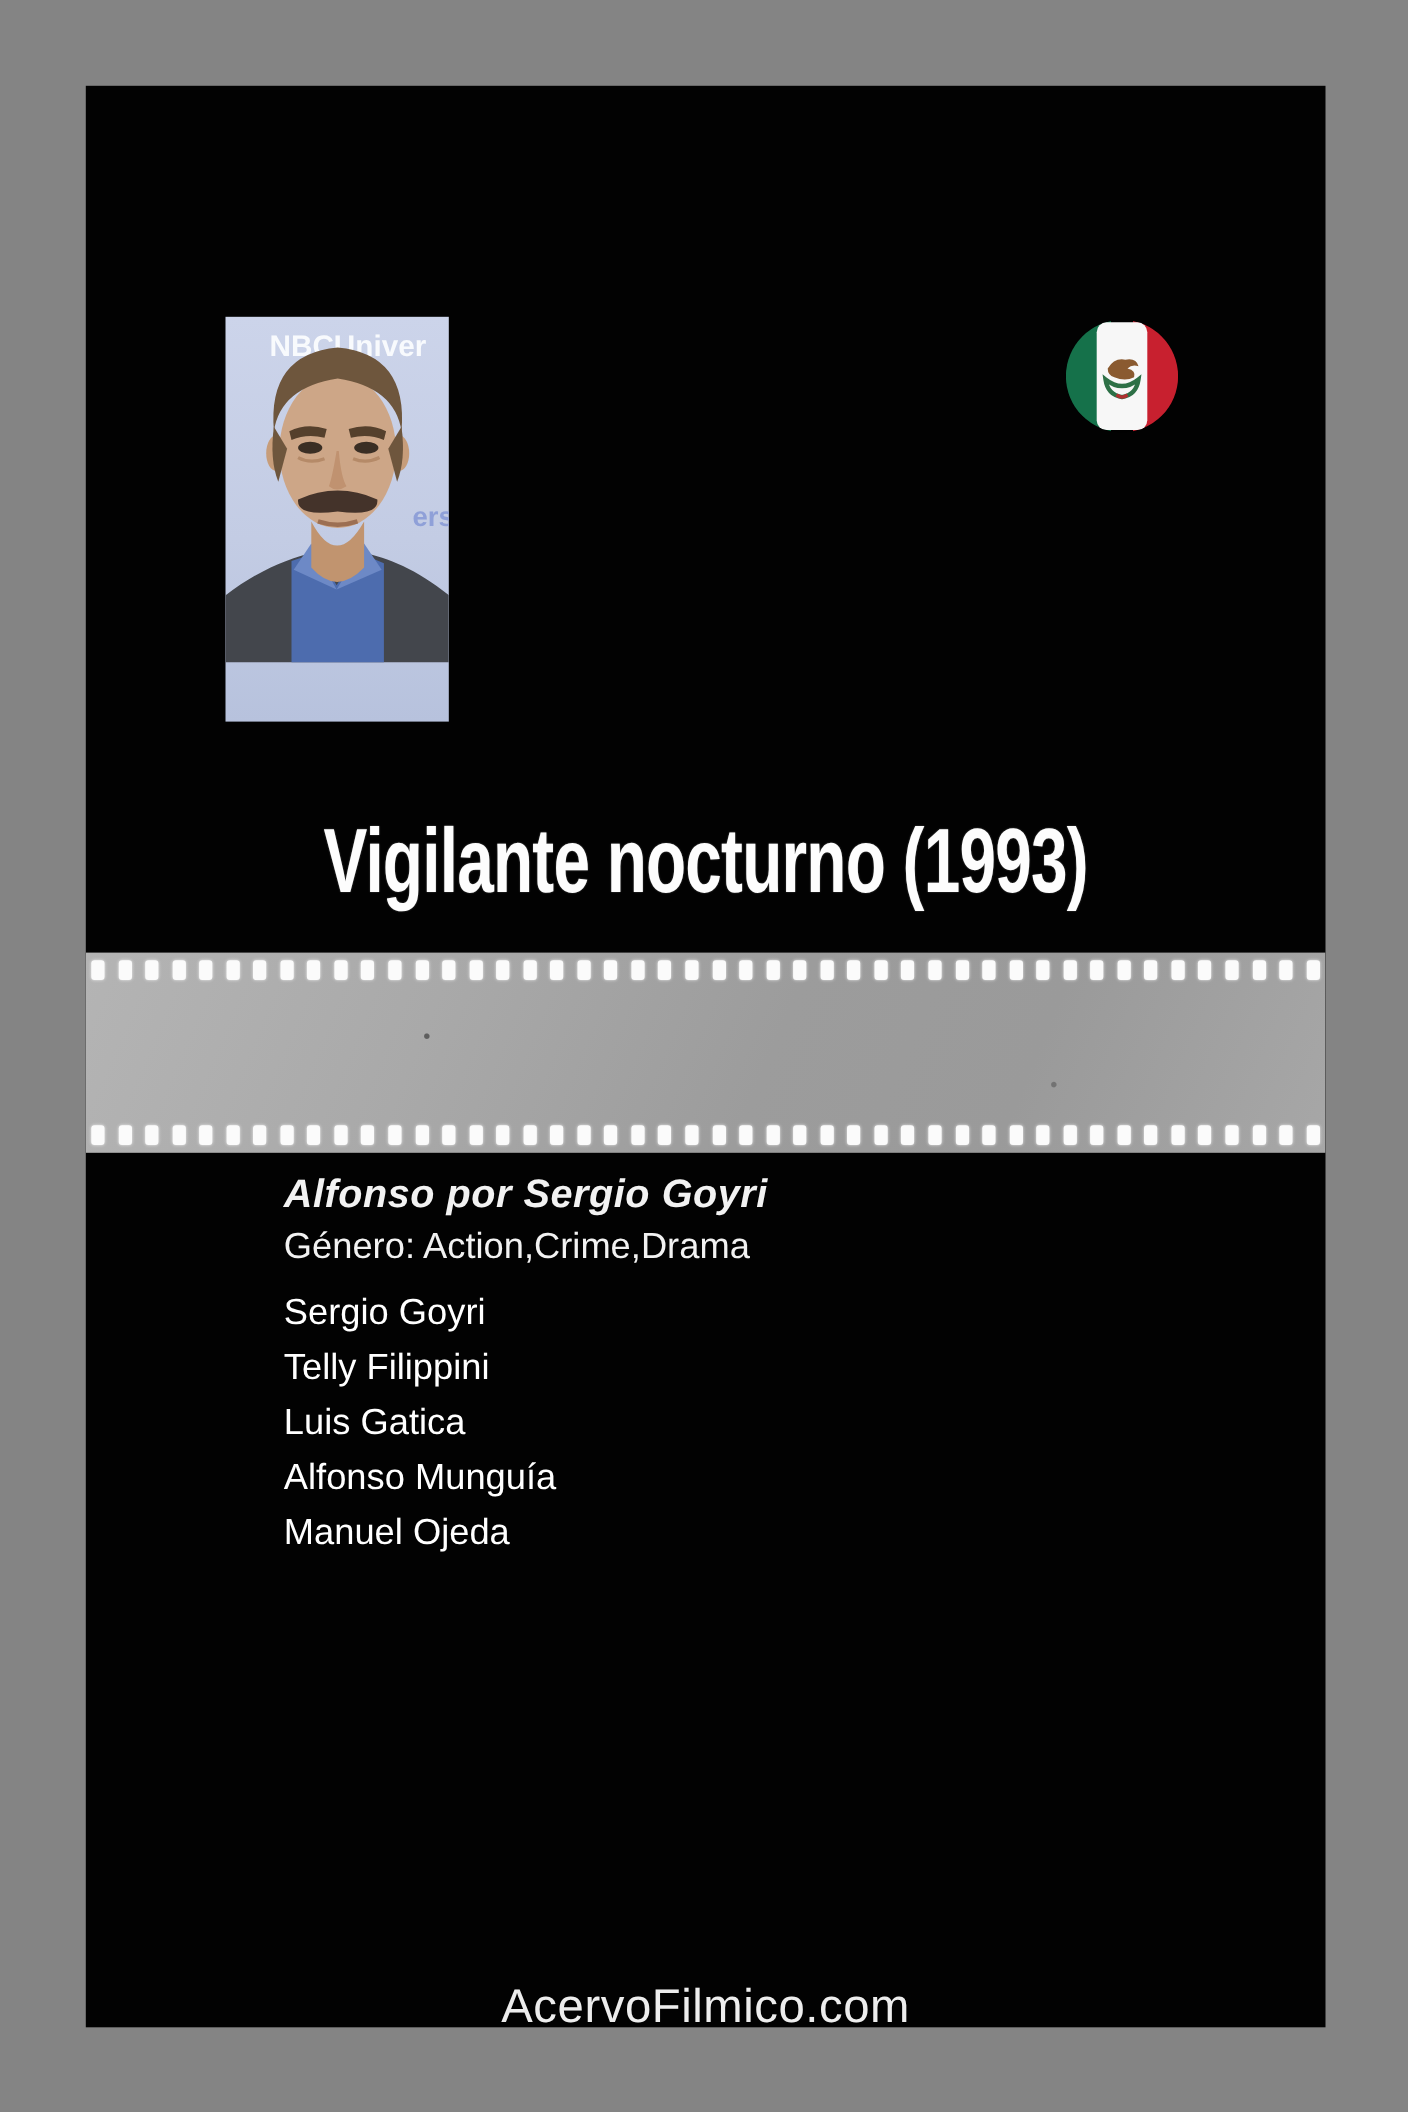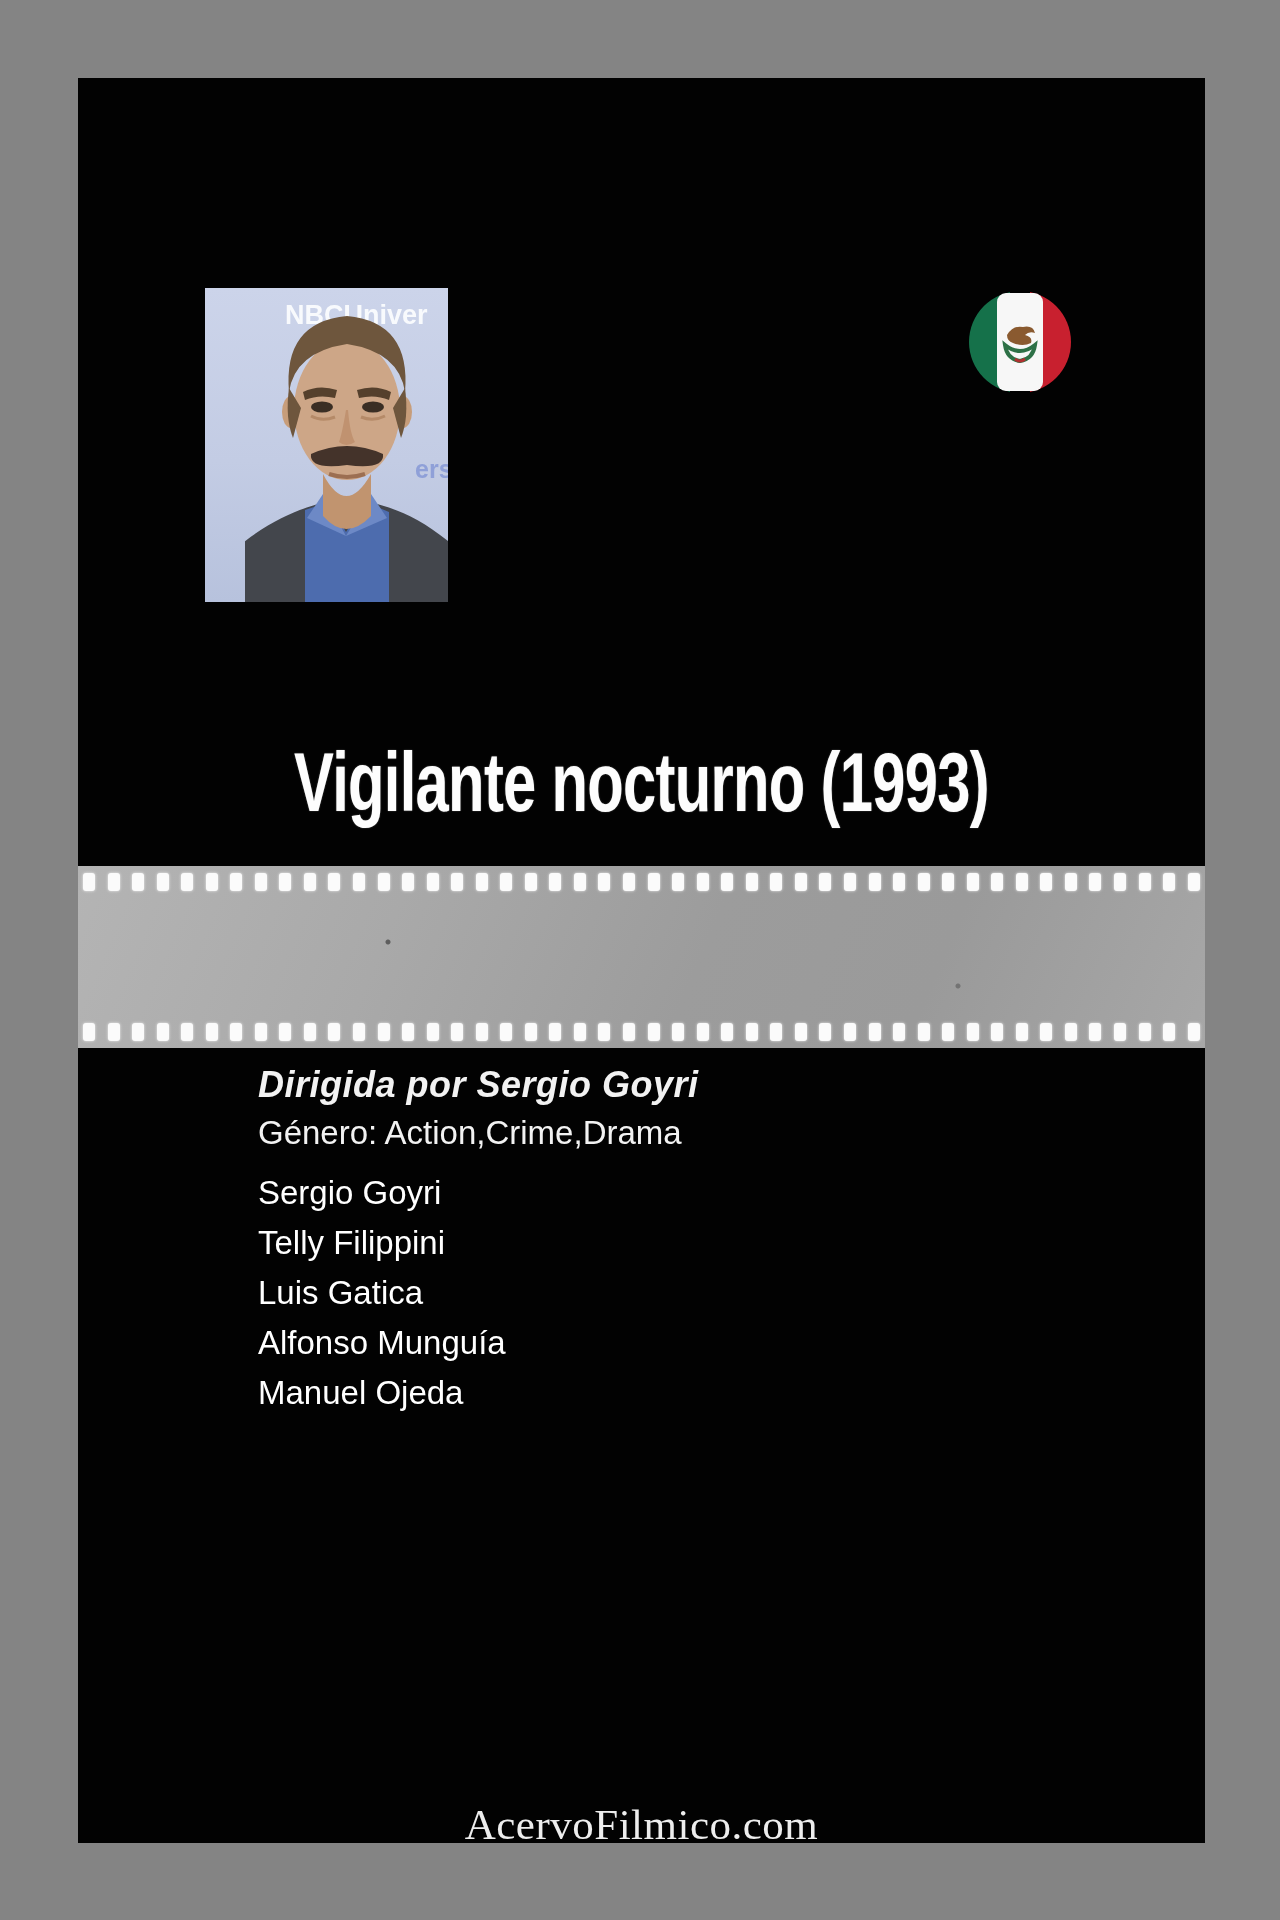--- a/index.html
+++ b/index.html
@@ -19,10 +19,9 @@
   
   .photo{
     position:absolute;left:127px;top:210px;
-    width:203px;height:314px;
+    width:203px;height:368px;
     overflow:hidden;
     background:linear-gradient(180deg,#ccd4ea 0%,#c3cce4 55%,#b7c2dd 100%);
-    padding-left:40px;
   }
   .photo svg{display:block;}
   

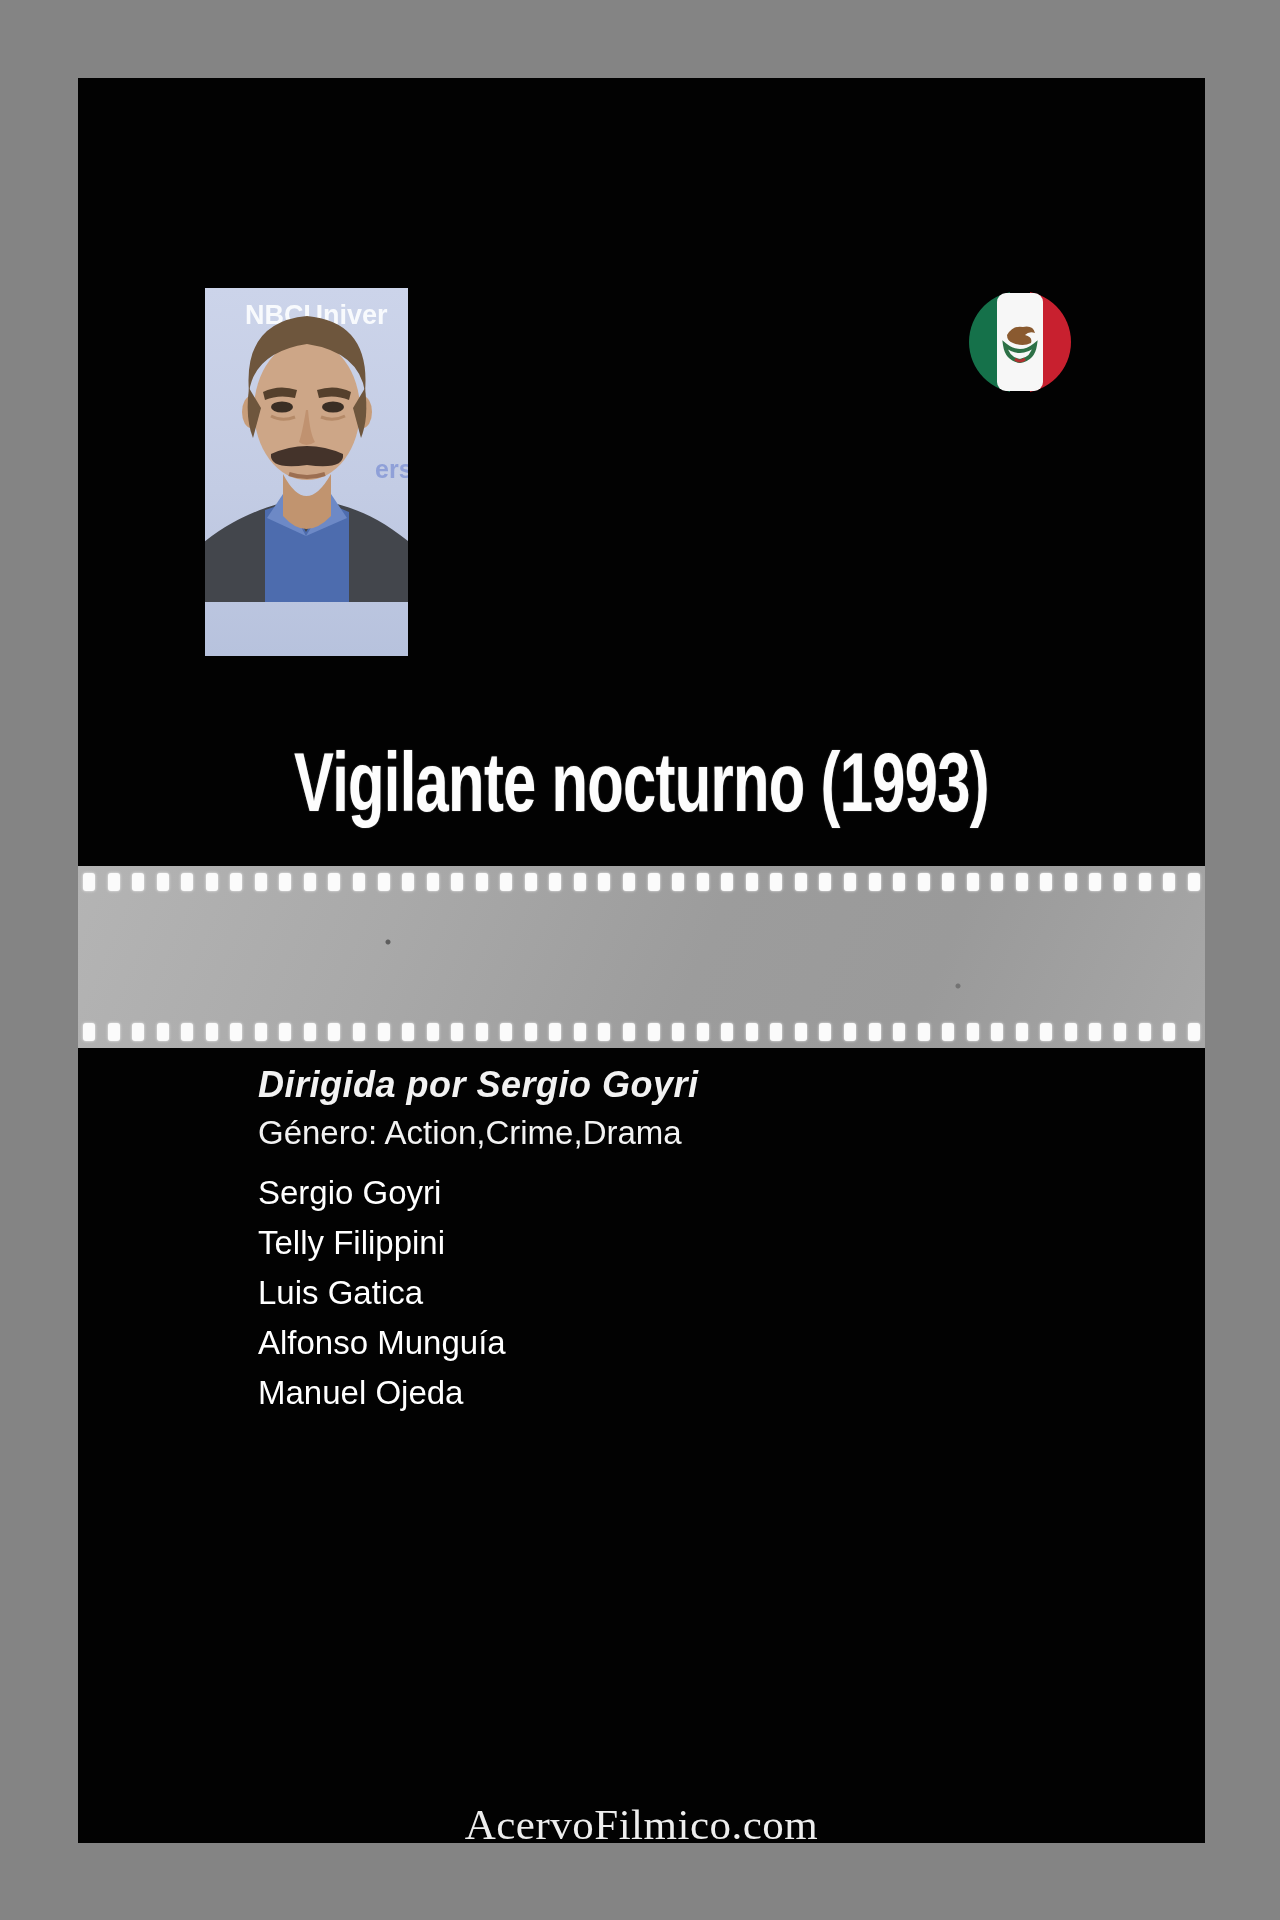--- a/index.html
+++ b/index.html
@@ -255,7 +255,7 @@
       </div>
   </div>
 
-  <div class="info-line directed">Dirigida por Sergio Goyri</div>
+  <div class="info-line directed">Alfonso por Sergio Goyri</div>
   <div class="info-line genre">Género: Action,Crime,Drama</div>
 
   <div class="cast-list">

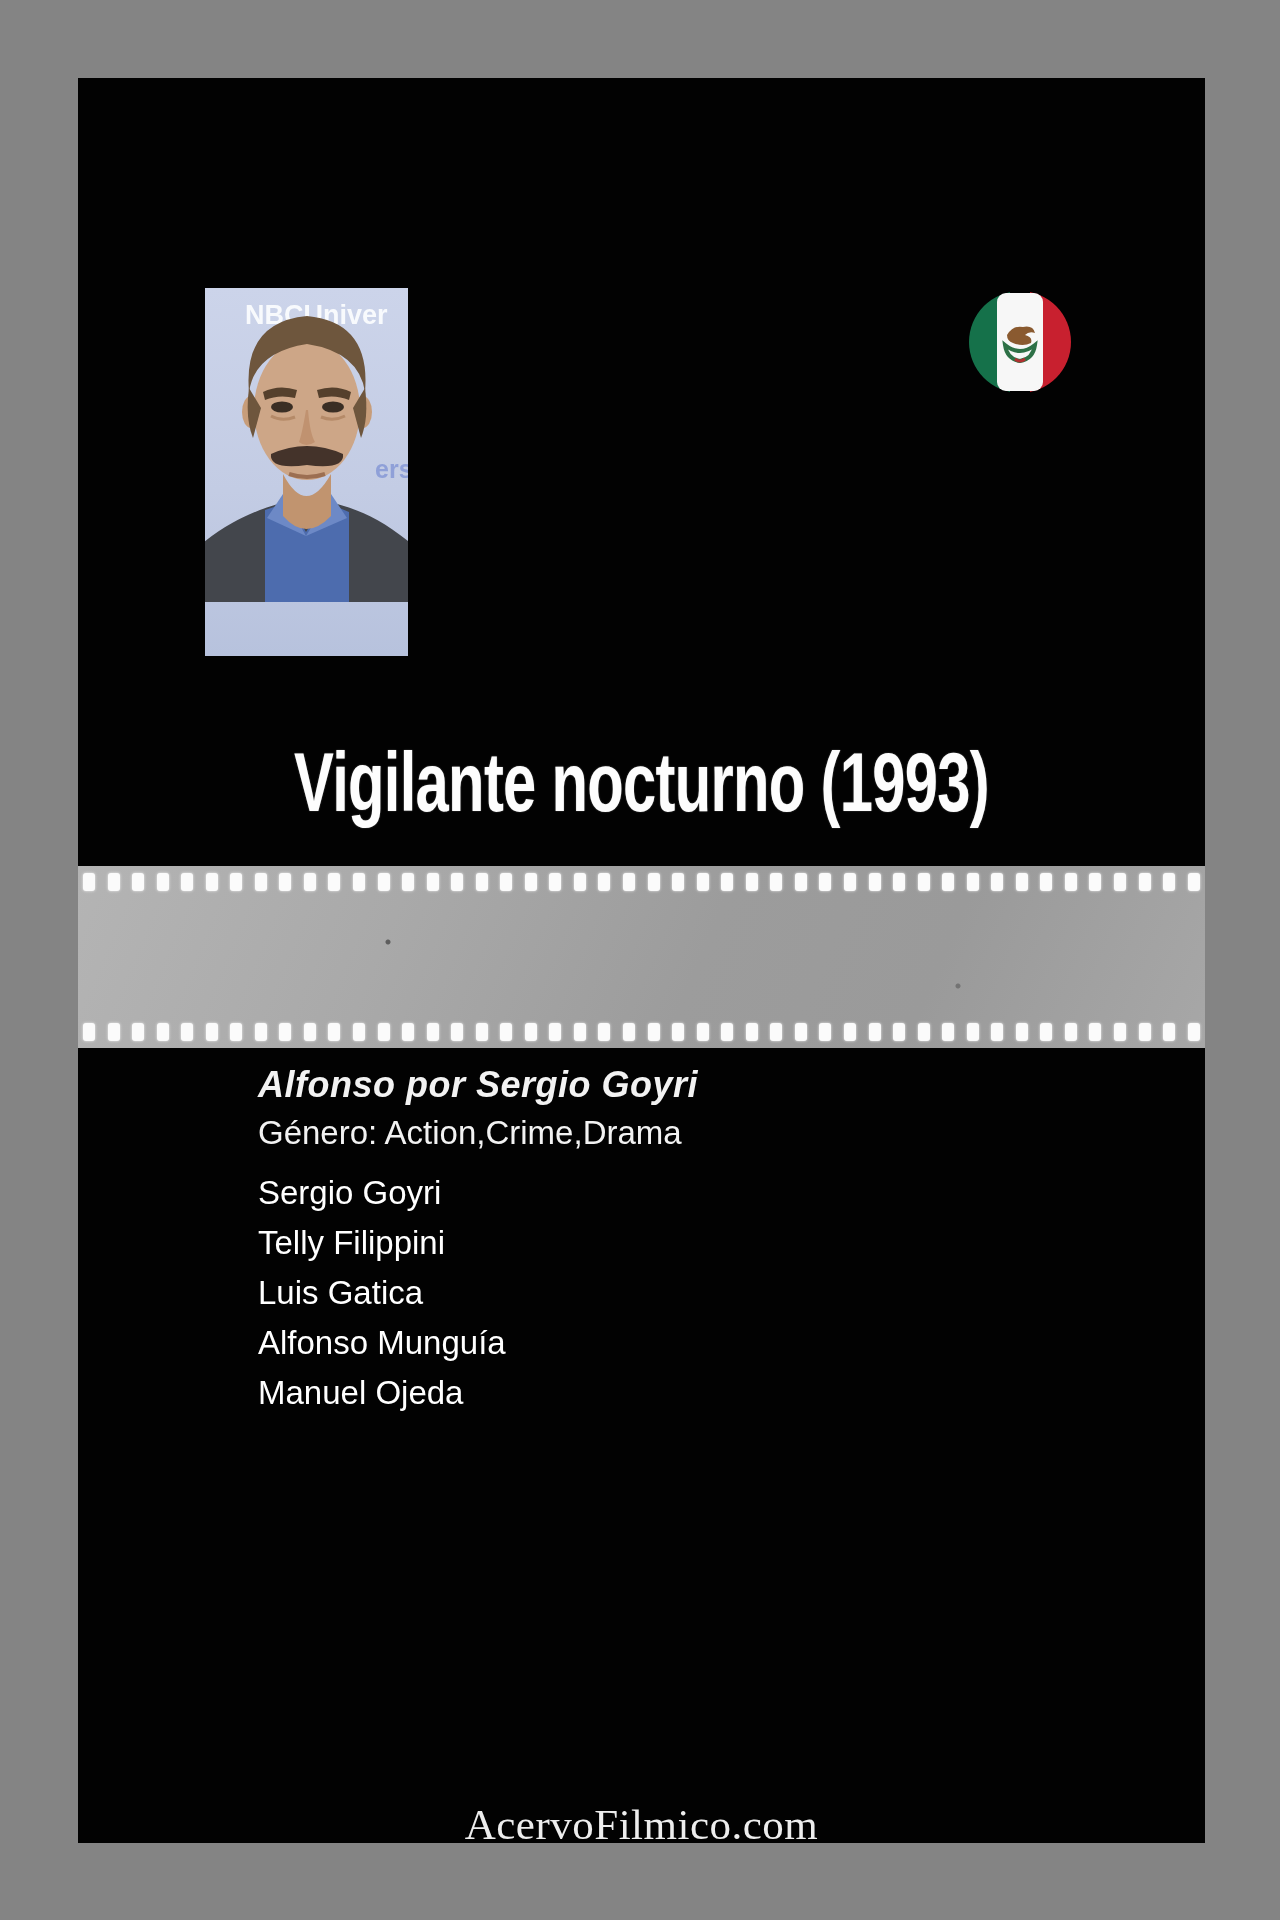--- a/index.html
+++ b/index.html
@@ -94,7 +94,7 @@
     display:flex;justify-content:center;
   }
   .site-name{
-    color:#ededed;font-size:43px;letter-spacing:.5px;white-space:nowrap;font-family:Liberation Serif, serif;
+    color:#ededed;font-size:43px;letter-spacing:.5px;white-space:nowrap;
   }
 </style>
 </head>

